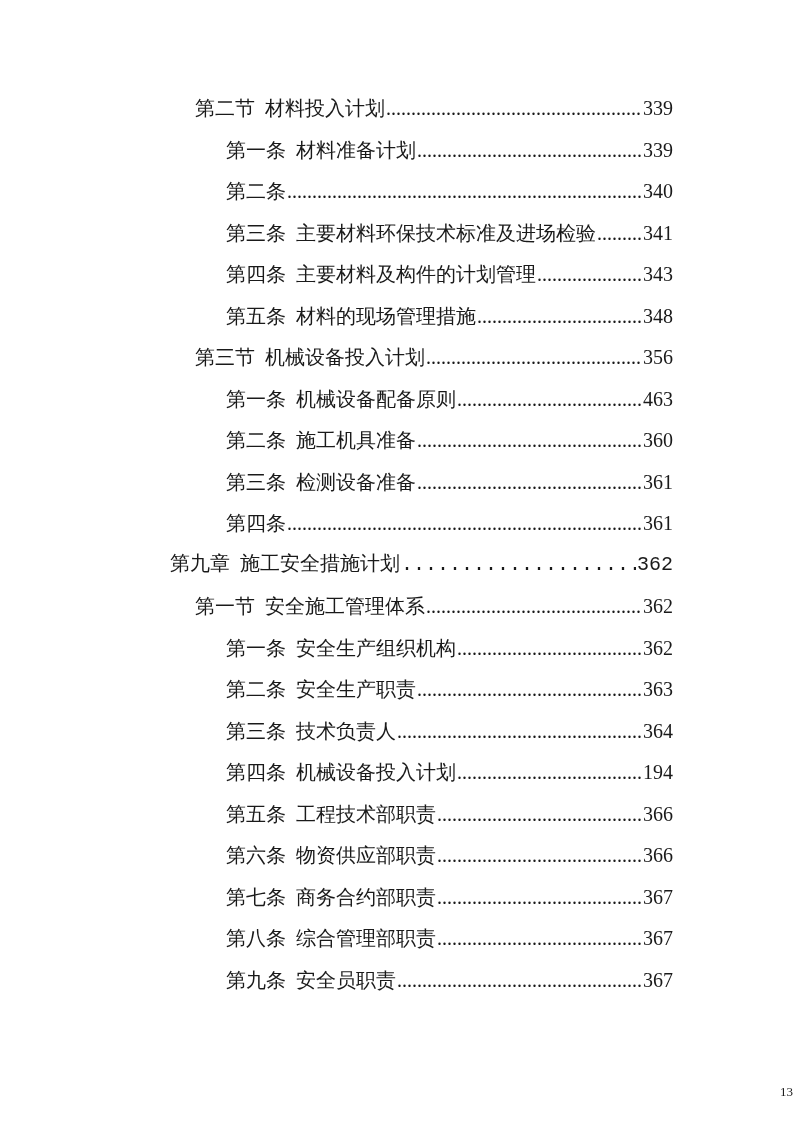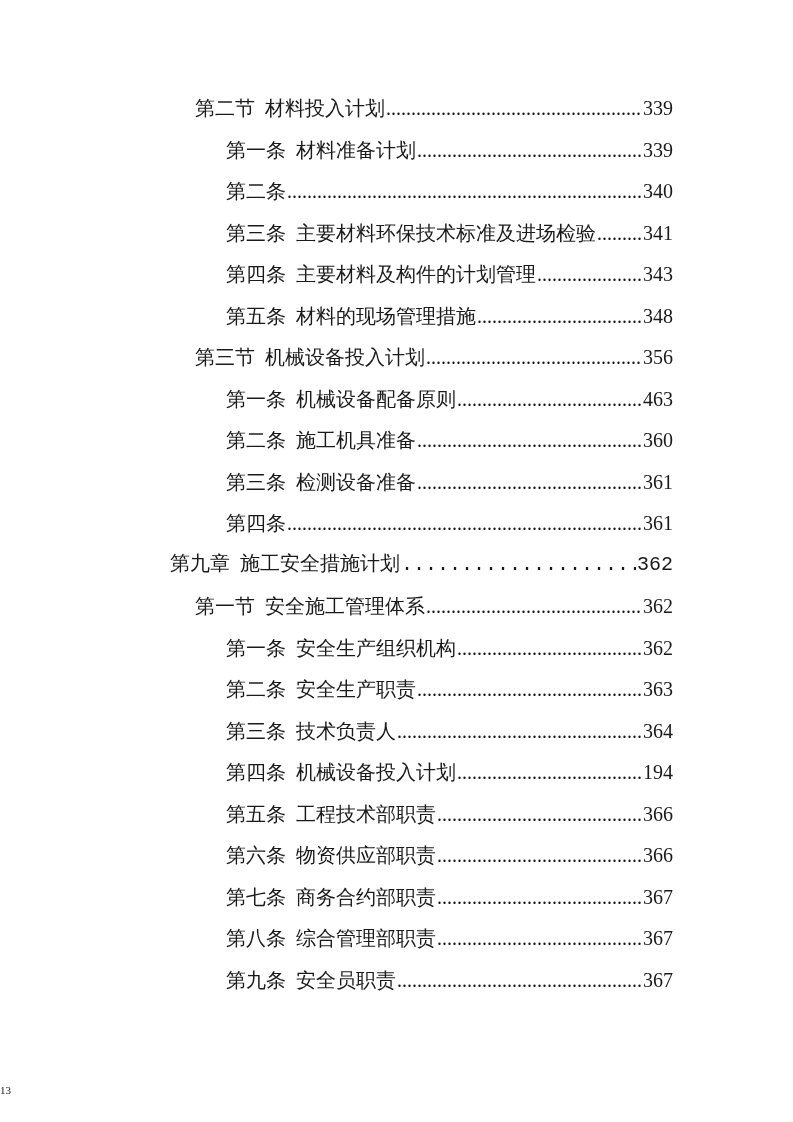--- a/index.html
+++ b/index.html
@@ -16,7 +16,7 @@
   .lvl0 { left: 170px; font-family: Liberation Mono, monospace; }
   .lvl1 { left: 195px; }
   .lvl2 { left: 226px; }
-  .footer { position: absolute; top: 1084px; left: 0; width: 793px; text-align: left; font-size: 11px; }
+  .footer { position: absolute; top: 1084px; left: 0; width: 793px; text-align: right; font-size: 13px; }
 </style>
 </head>
 <body>

